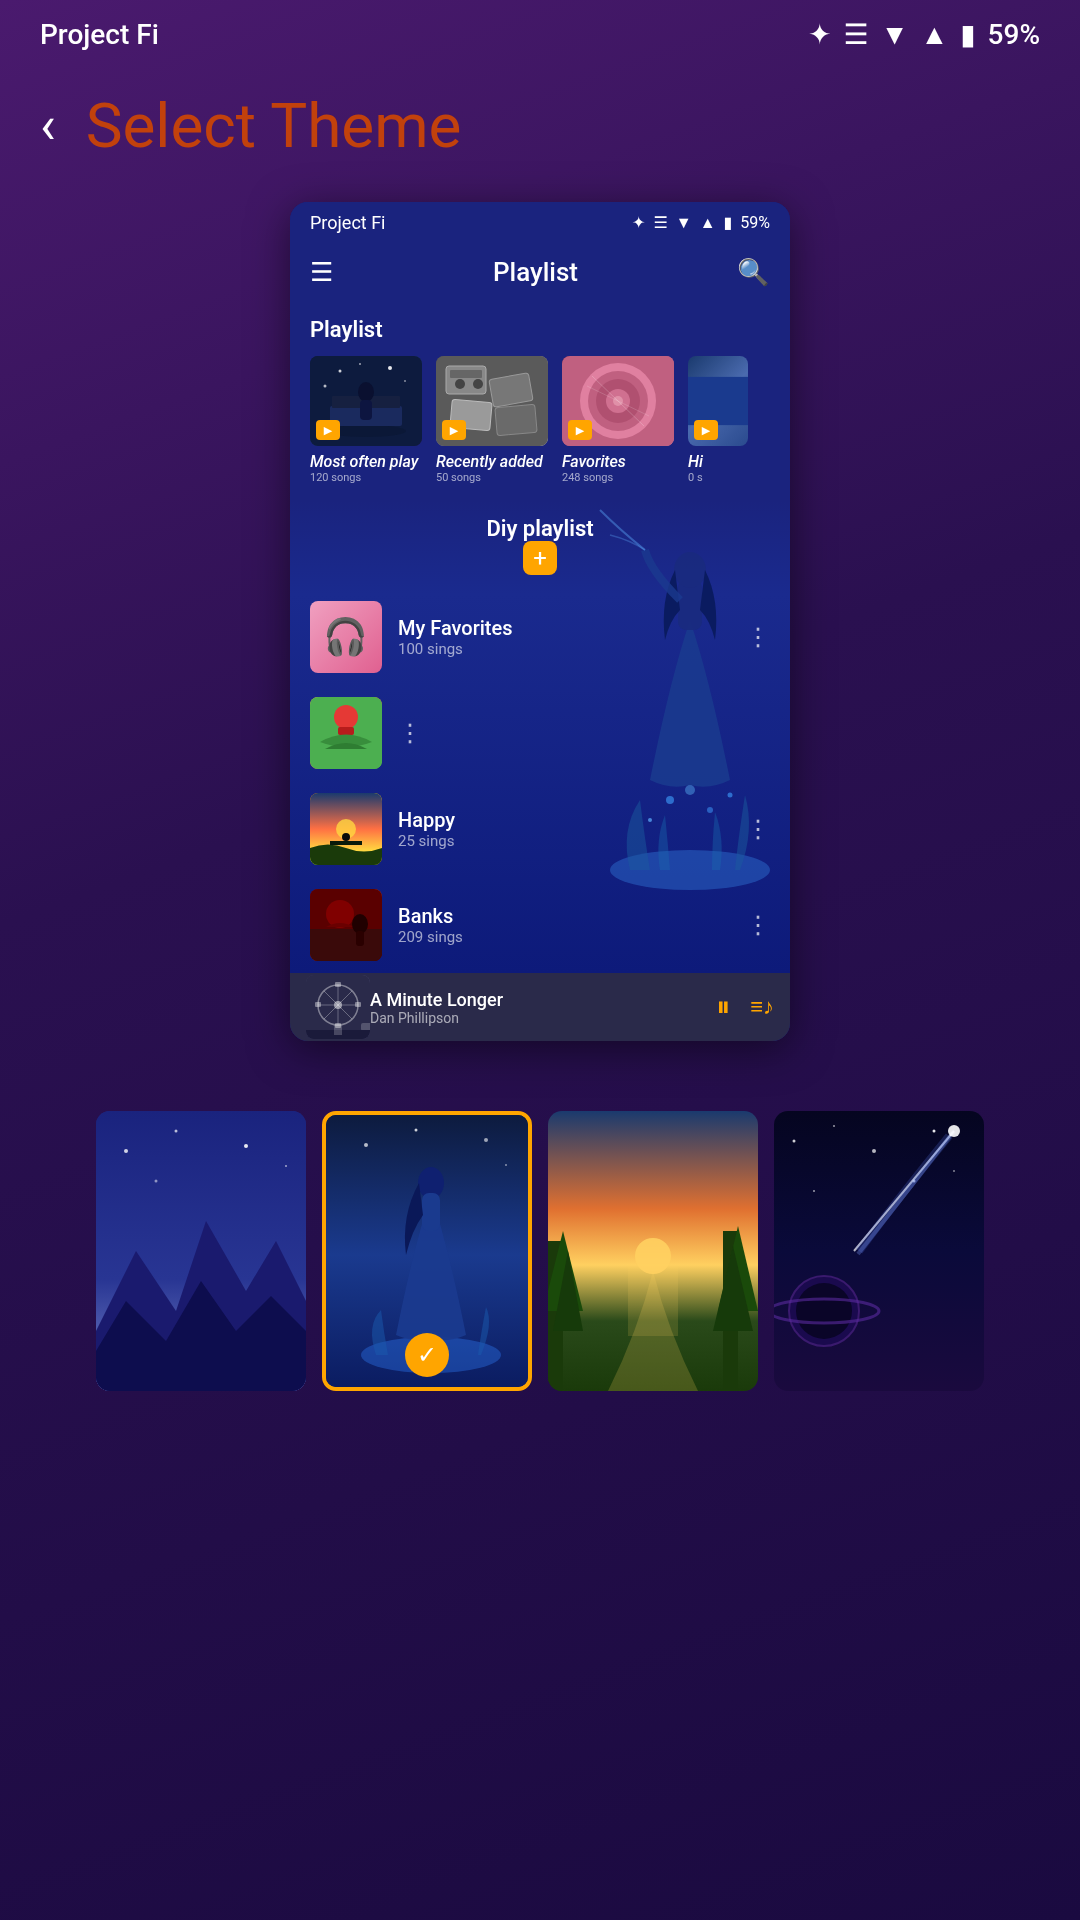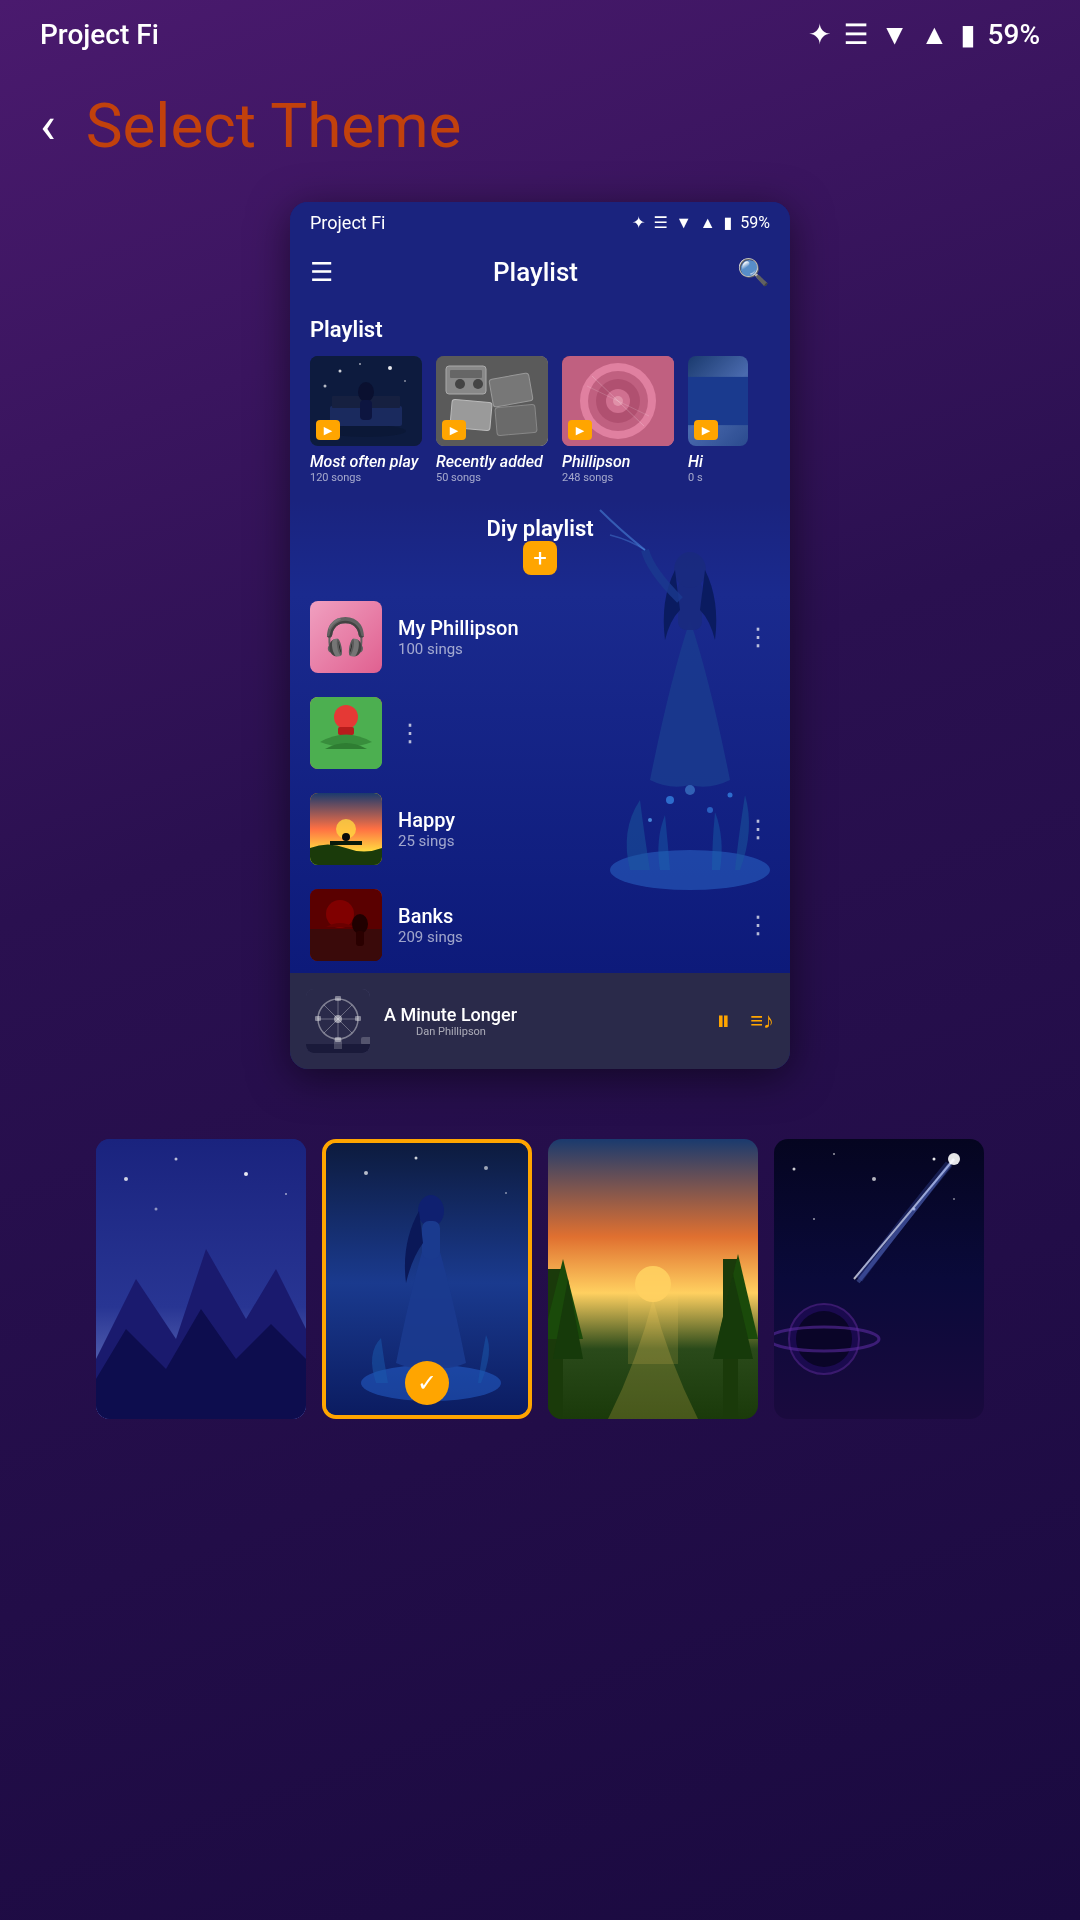--- a/index.html
+++ b/index.html
@@ -423,7 +423,7 @@
             </svg>
             <div class="play-badge">▶</div>
           </div>
-          <div class="playlist-card-name">Phillipson</div>
+          <div class="playlist-card-name">Favorites</div>
           <div class="playlist-card-count">248 songs</div>
         </div>
 

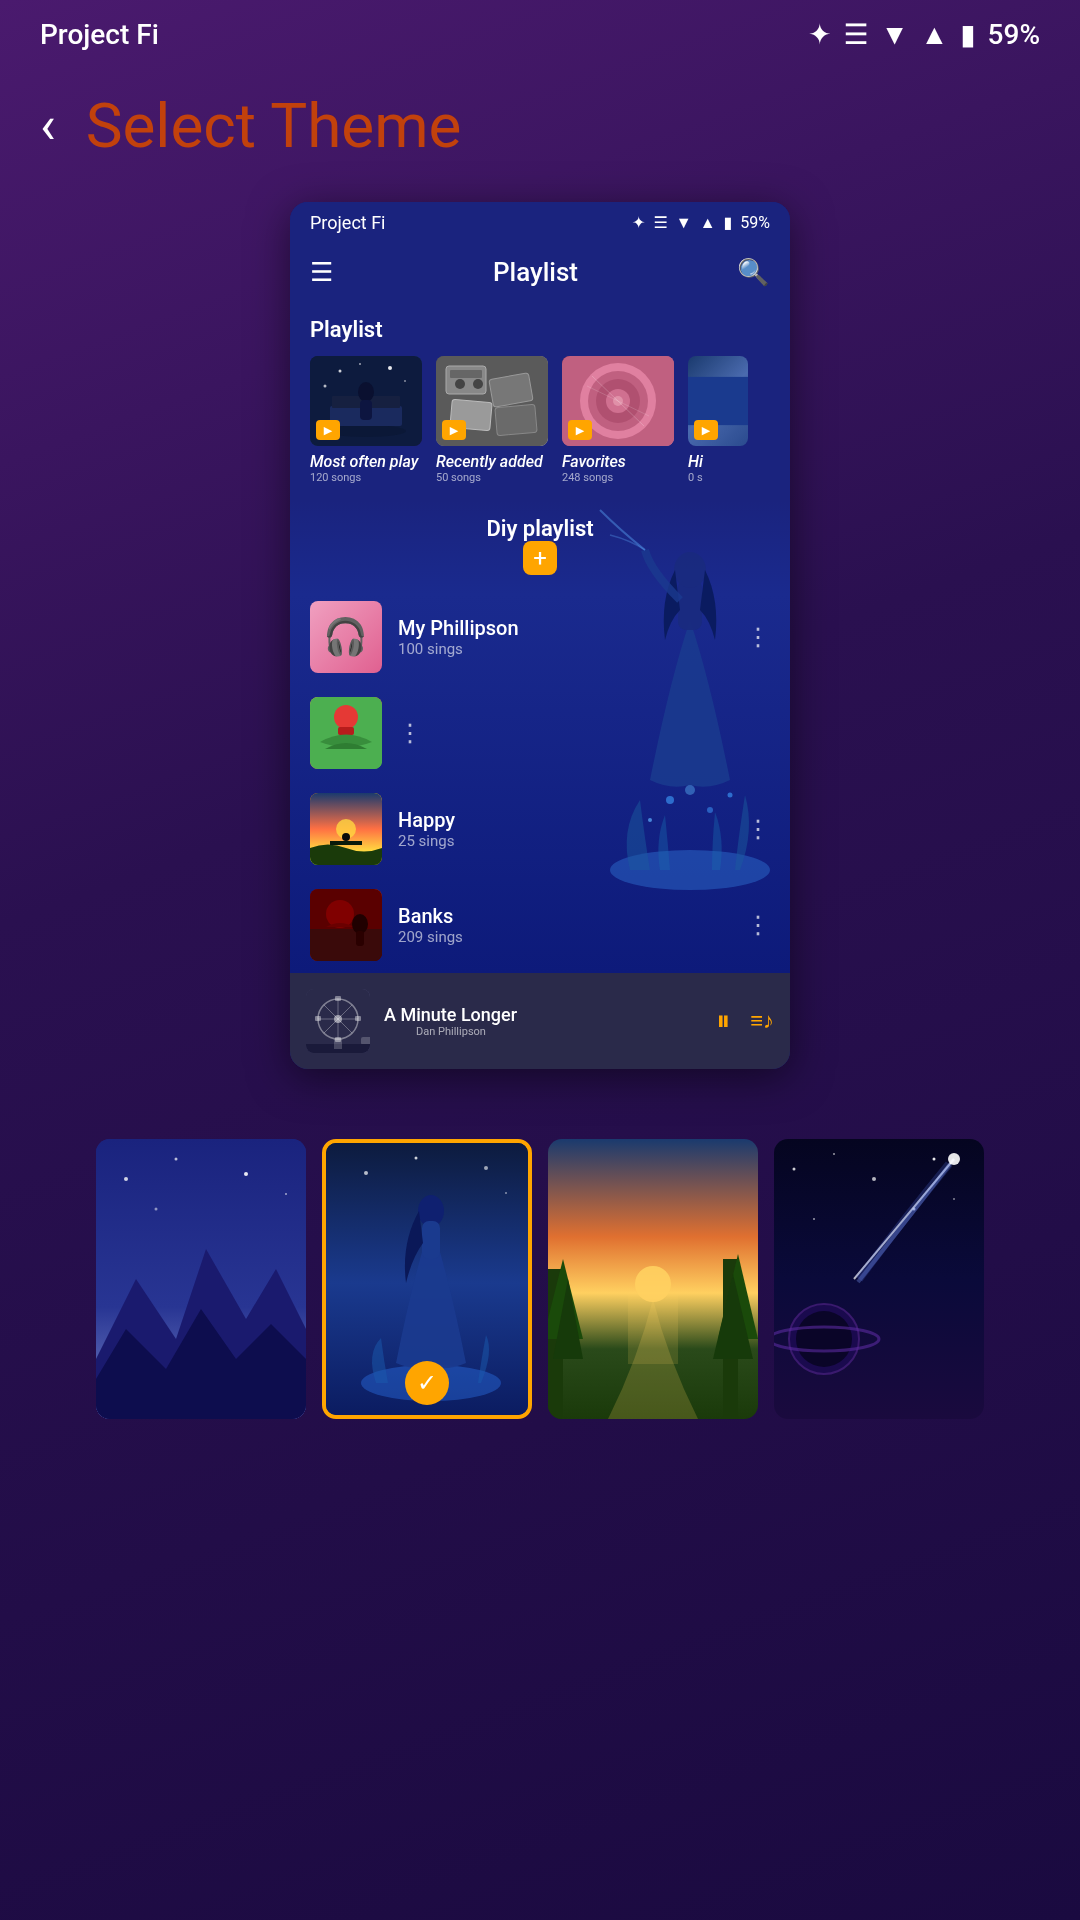--- a/index.html
+++ b/index.html
@@ -485,7 +485,7 @@
           <span style="font-size:36px;">🎧</span>
         </div>
         <div class="item-info">
-          <div class="item-name">My Phillipson</div>
+          <div class="item-name">My Favorites</div>
           <div class="item-count">100 sings</div>
         </div>
         <span class="three-dot">⋮</span>

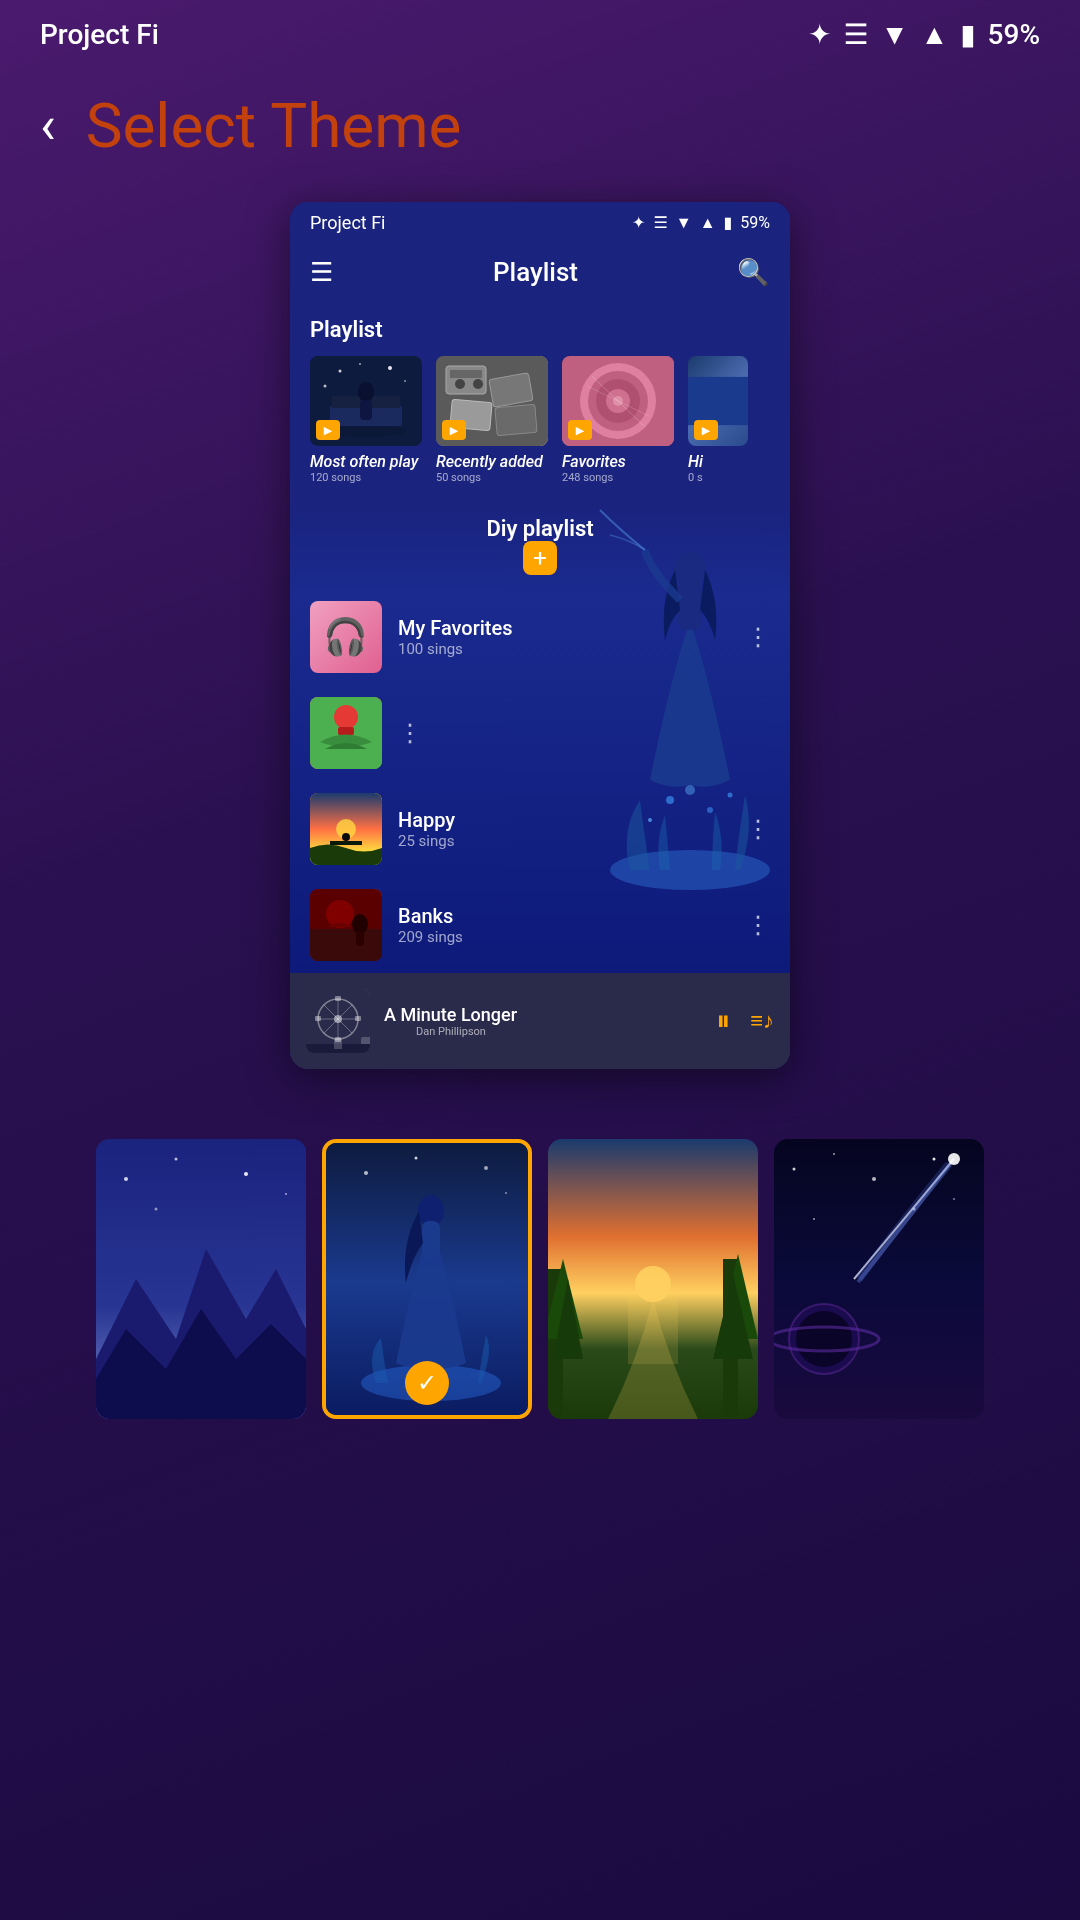--- a/index.html
+++ b/index.html
@@ -228,8 +228,7 @@
       background: #2a2a4a;
       display: flex;
       align-items: center;
-      padding: 16px 16px;
-      gap: 14px;
+      padding: 2px 16px;
     }
     .np-thumb {
       width: 64px;

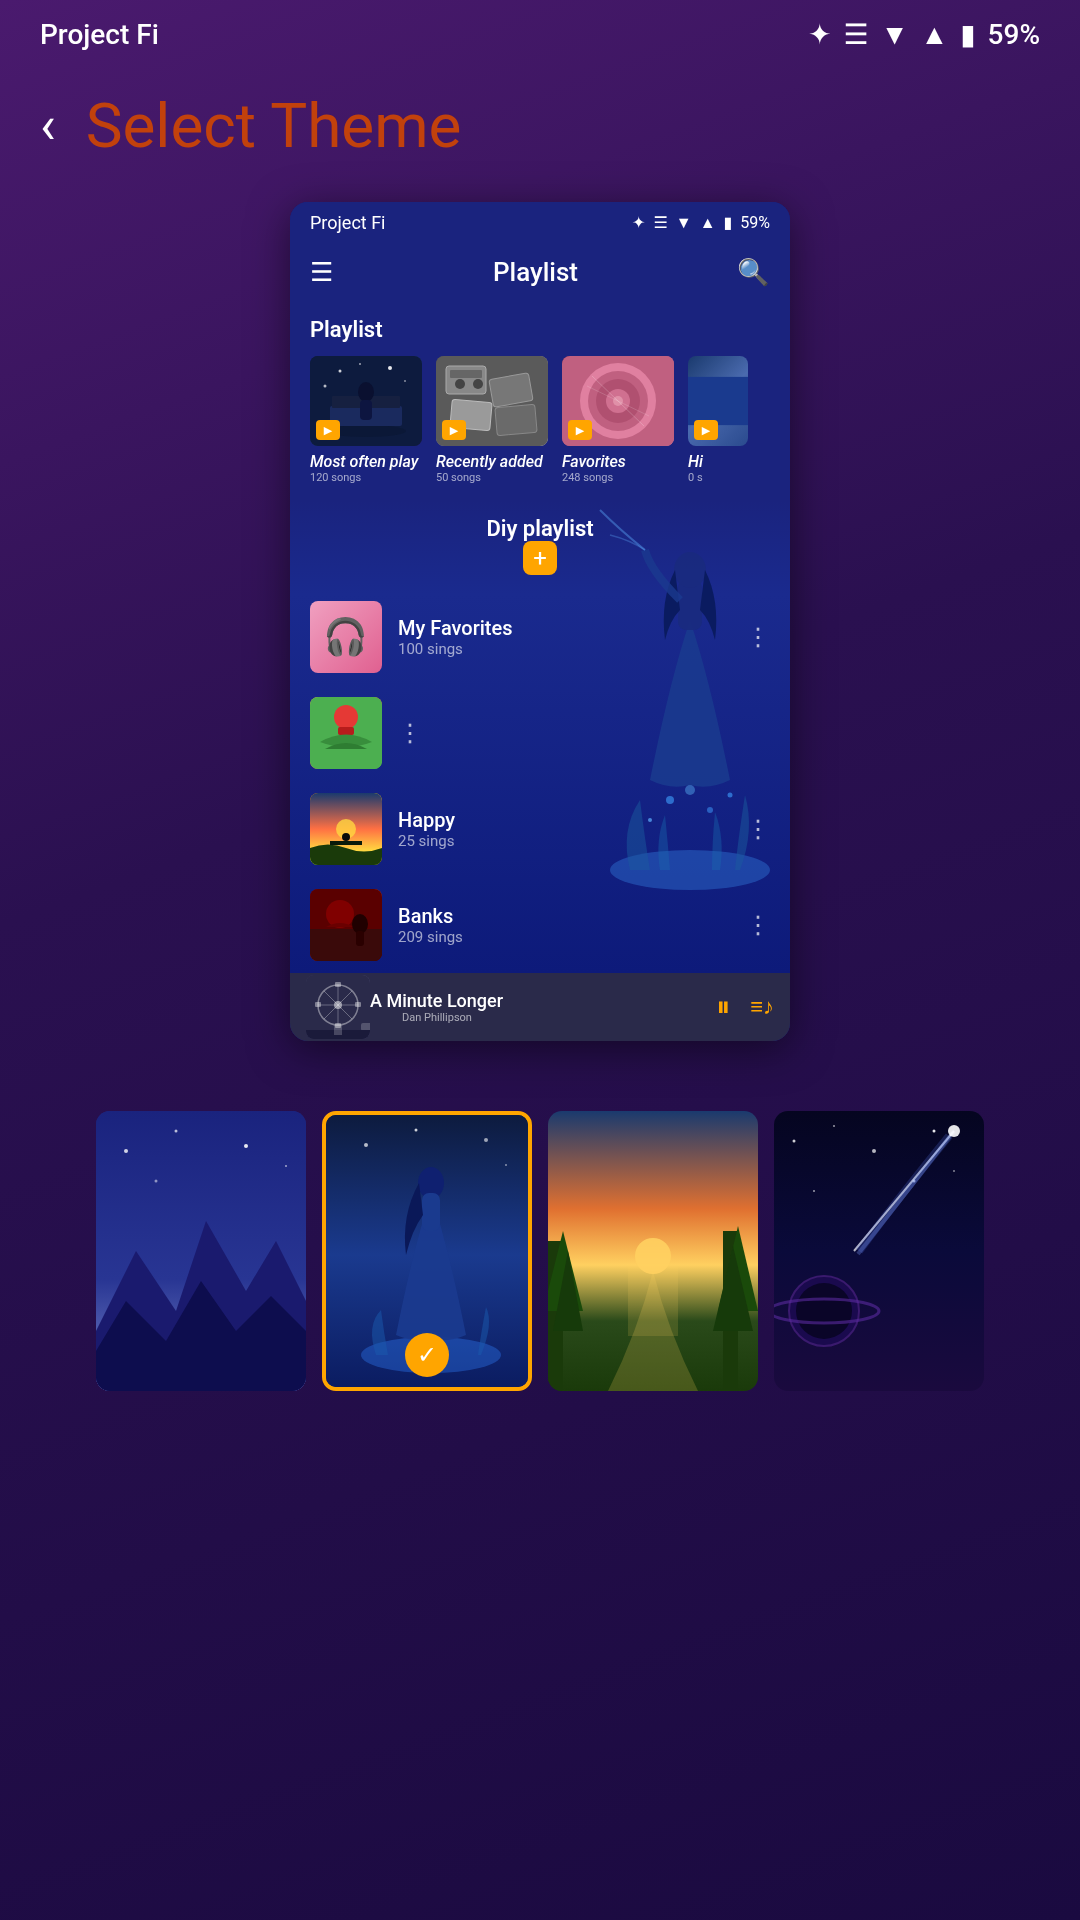--- a/index.html
+++ b/index.html
@@ -249,8 +249,7 @@
     }
     .np-artist {
       color: rgba(255,255,255,0.6);
-      font-size: 11px;
-      margin-left: 32px;
+      font-size: 14px;
     }
     .np-controls {
       display: flex;

